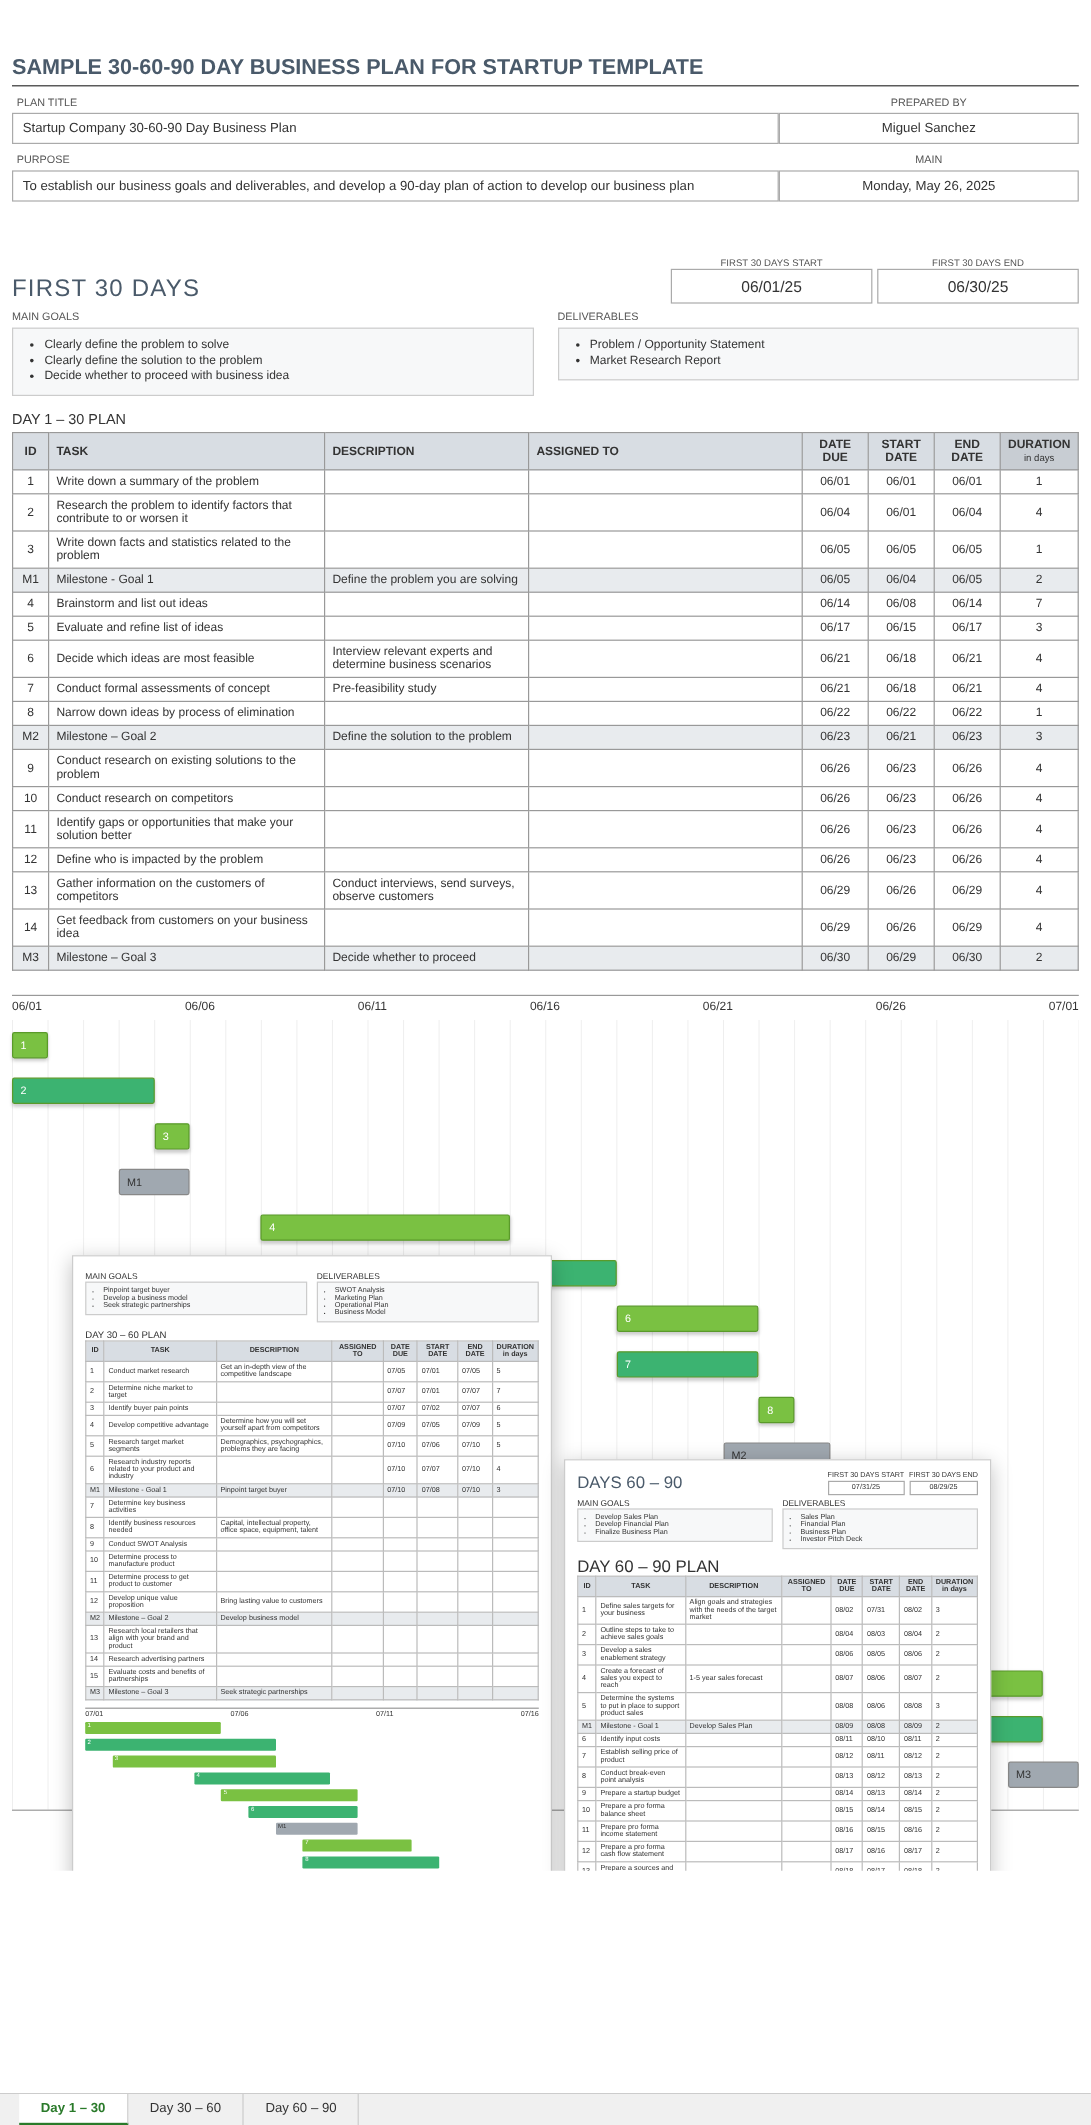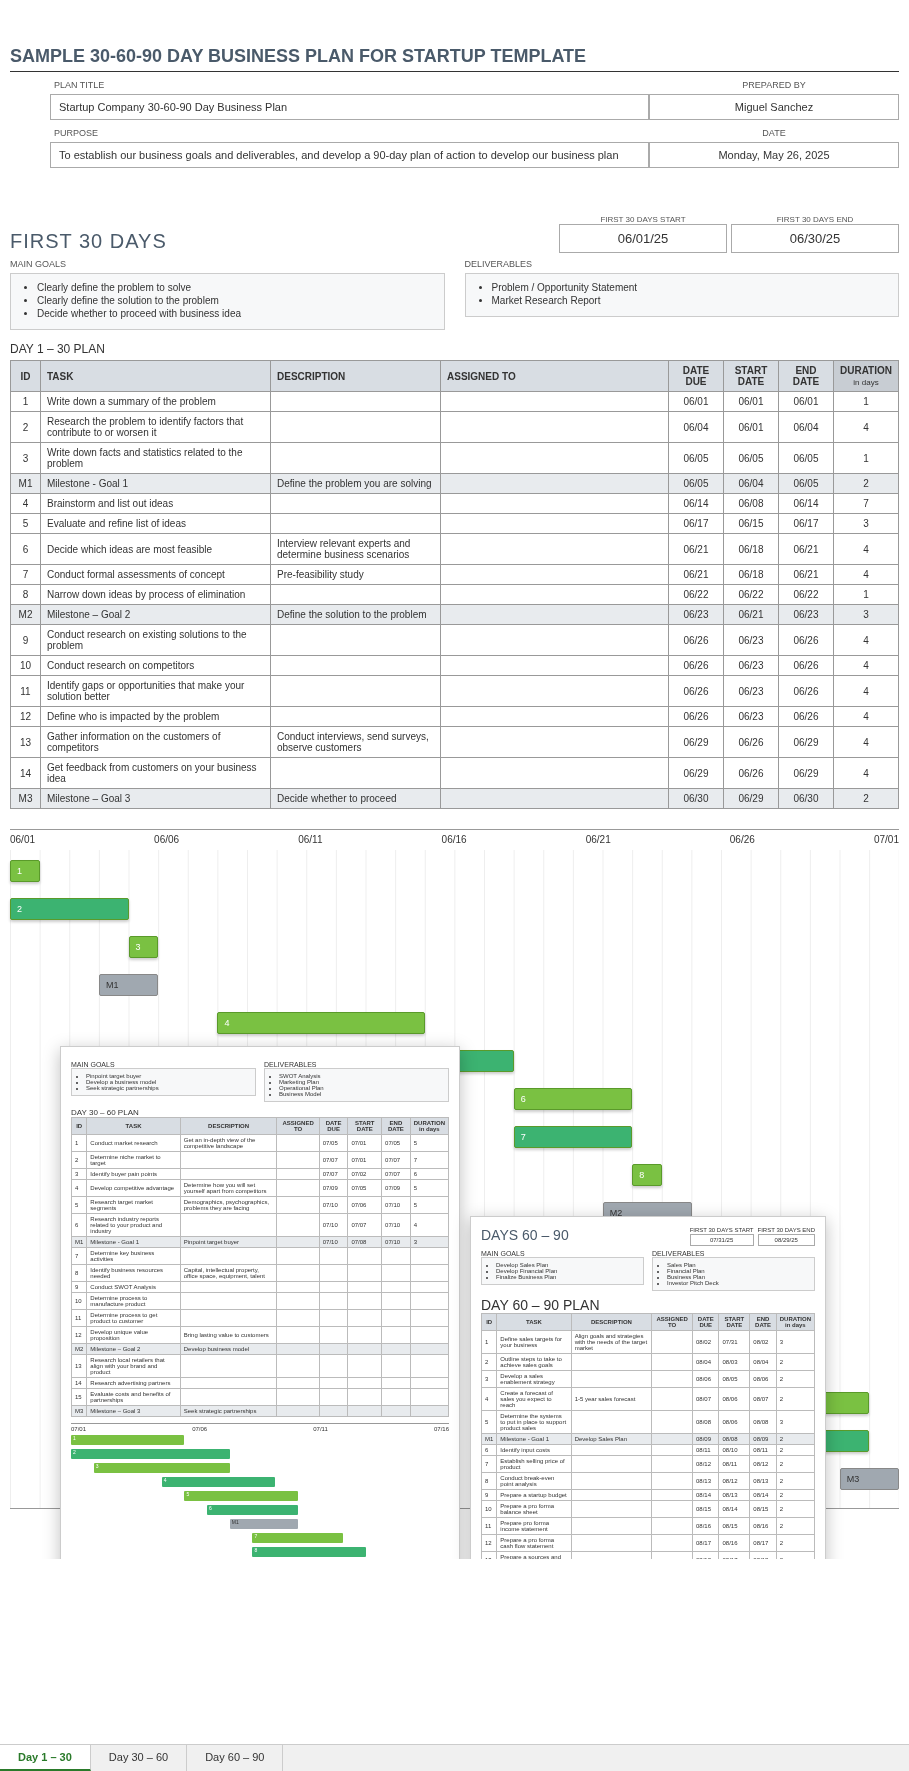--- a/index.html
+++ b/index.html
@@ -5,7 +5,7 @@
   * { box-sizing: border-box; }
   body { margin:0; padding:10px; font-family: Arial, sans-serif; font-size:11px; color:#333; background:#fff; width:909px; }
   .title { font-size:18px; font-weight:bold; color:#4a5a6a; border-bottom:1px solid #333; padding-bottom:4px; margin-bottom:6px;margin-top:36px; }
-  .hdr-row { display:flex;margin-left:40px; }
+  .hdr-row { display:flex; }
   .hdr-cell { flex:1; }
   .hdr-cell.right { flex:0 0 250px; text-align:center; }
   .lbl { font-size:9px; color:#555; padding:2px 4px; }

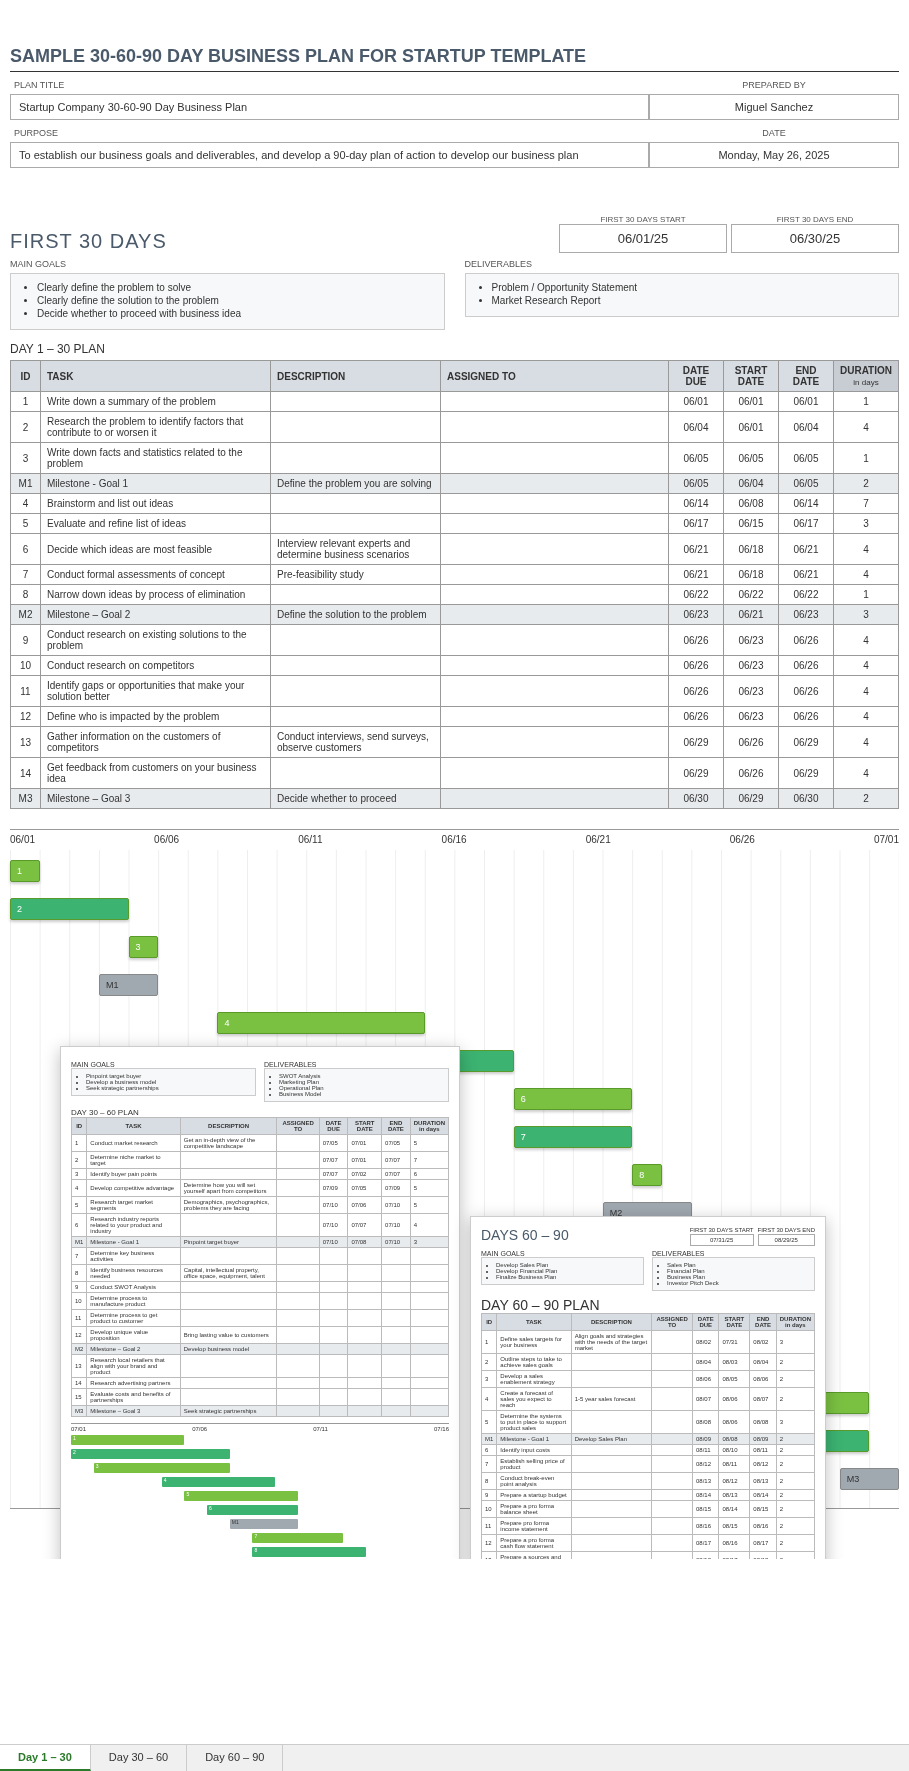--- a/index.html
+++ b/index.html
@@ -90,7 +90,7 @@
         <div class="lbl">PURPOSE</div>
       </div>
   <div class="hdr-cell right">
-        <div class="lbl">DATE</div>
+        <div class="lbl">MAIN</div>
       </div>
 </div>
 <div class="hdr-row">

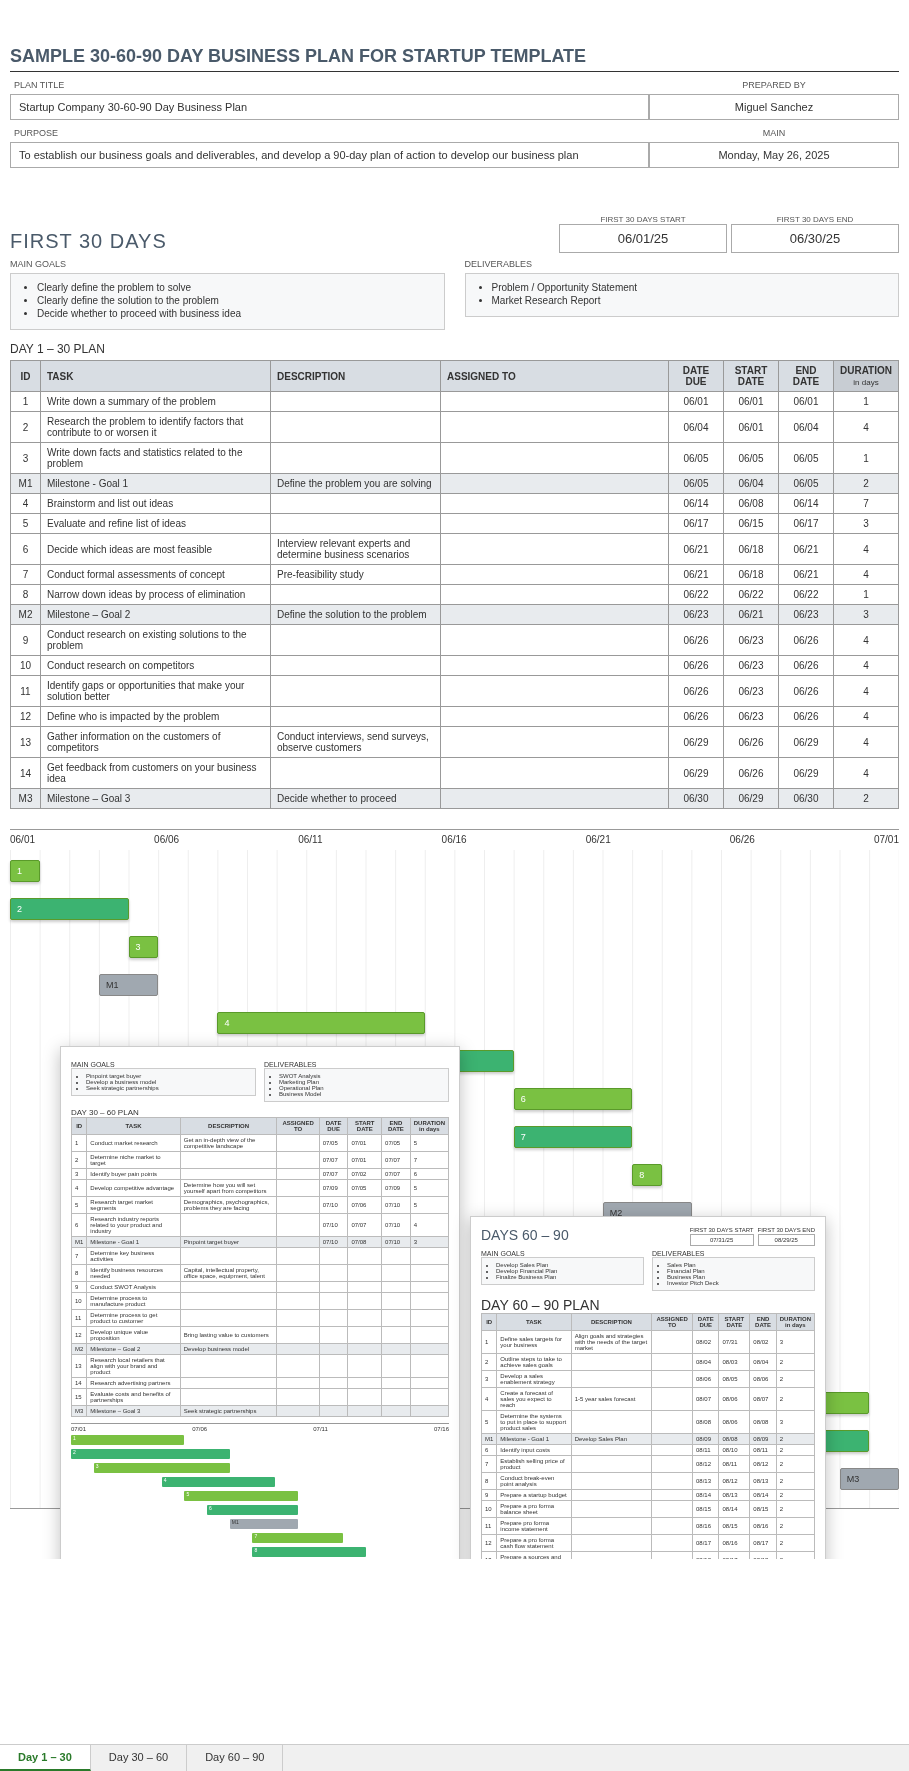--- a/index.html
+++ b/index.html
@@ -857,7 +857,7 @@
 </div>
 
 <div class="tabs">
-  <div id="tabs-ct" style="display: flex;">
+  <div id="tabs-ct" style="display: flex; margin-left: 16px;">
       <div class="tab active">Day 1 – 30</div>
       <div class="tab">Day 30 – 60</div>
       <div class="tab">Day 60 – 90</div>

